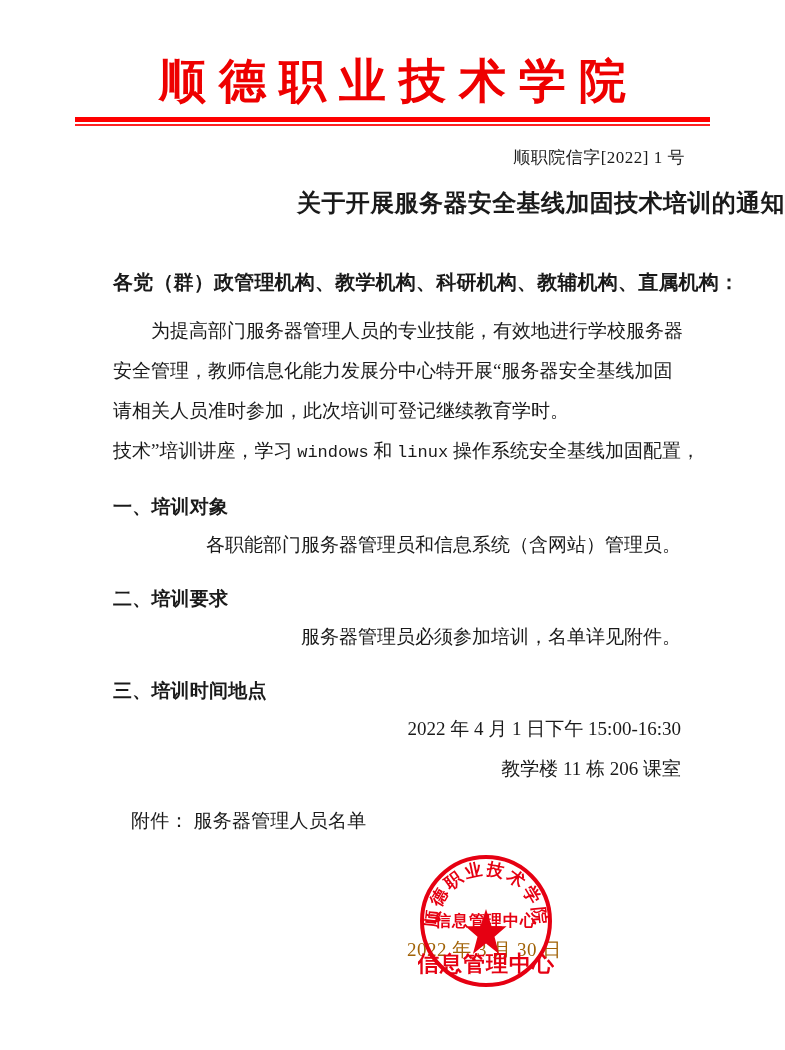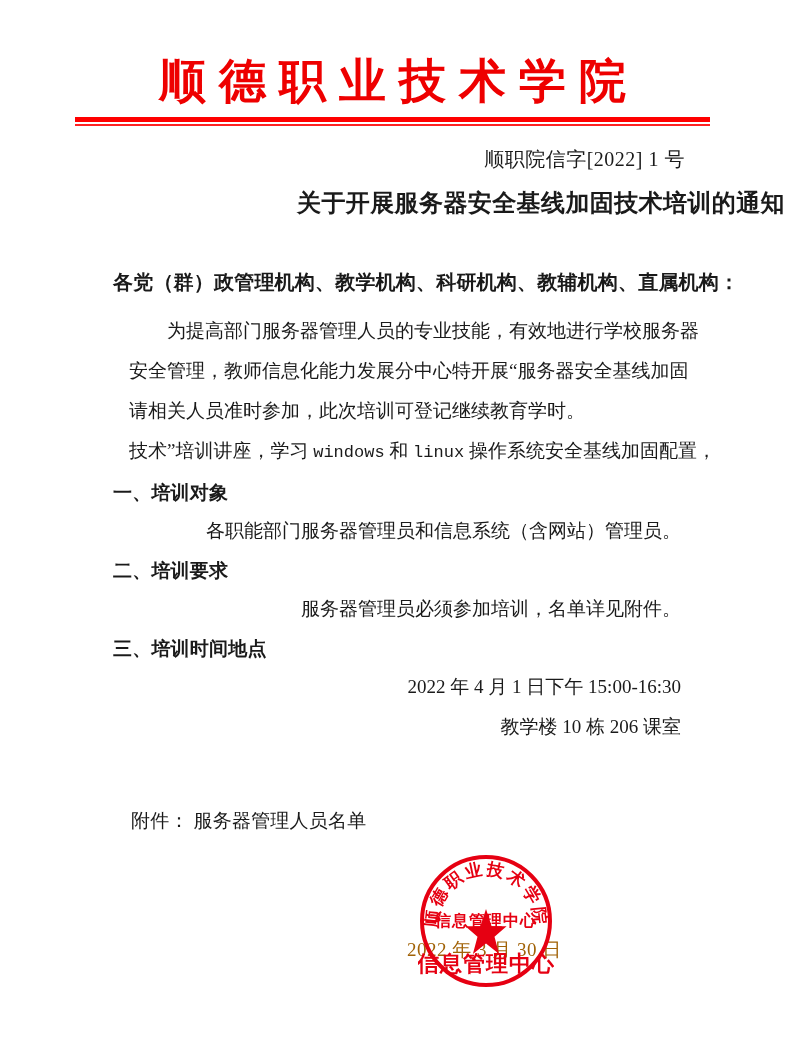--- a/index.html
+++ b/index.html
@@ -71,7 +71,7 @@
     position: absolute;
     right: 100px;
     top: 146px;
-    font-size: 20px;
+    font-size: 17px;
     letter-spacing: 0.5px;
     white-space: nowrap;
   }

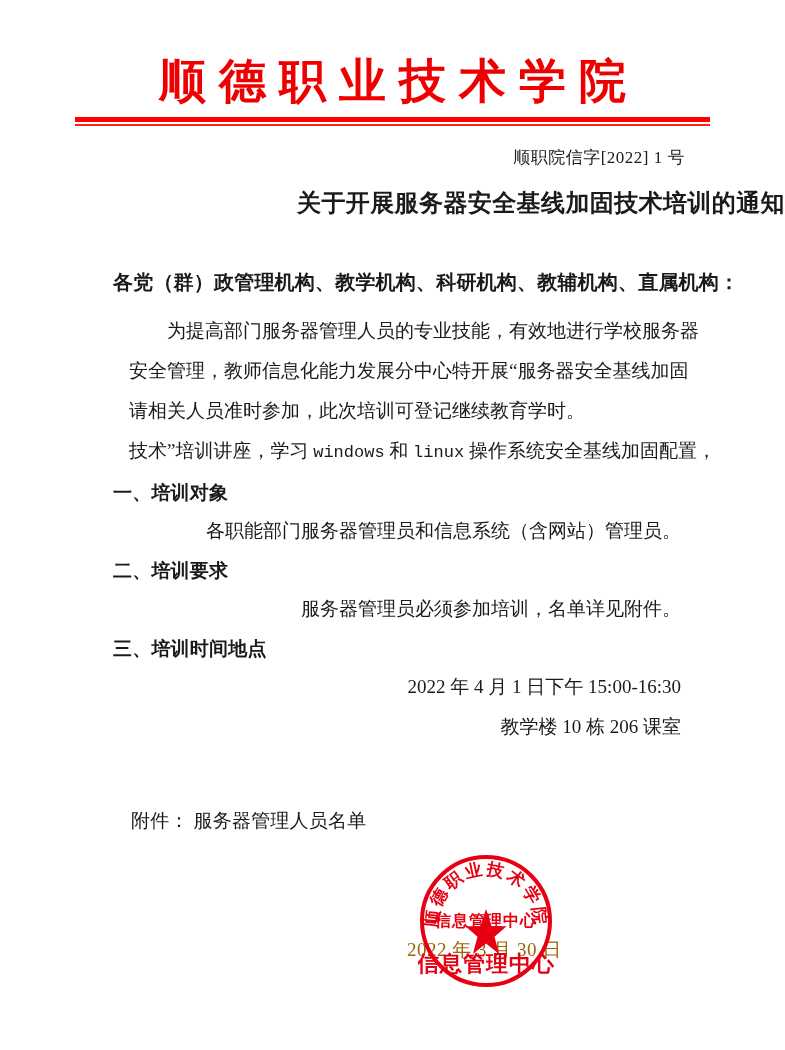--- a/index.html
+++ b/index.html
@@ -115,7 +115,6 @@
   .para .line {
     display: block;
     white-space: nowrap;
-    margin-left: 16px;
   }
   .para .indent {
     display: inline-block;

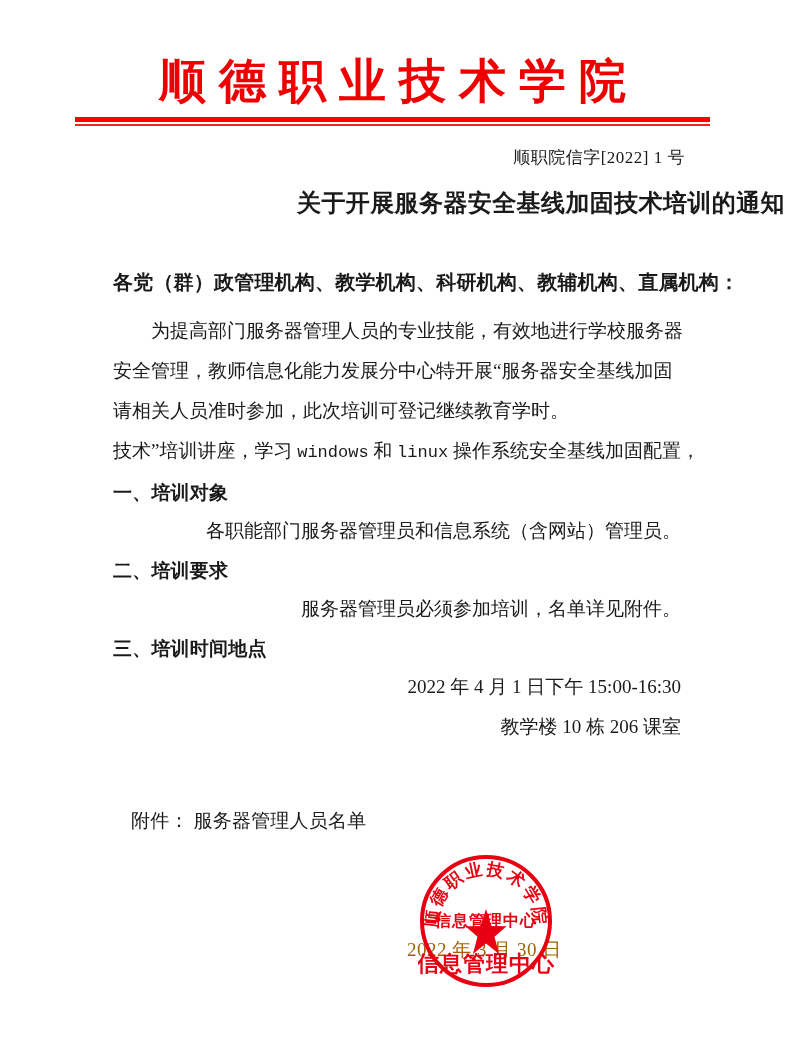--- a/index.html
+++ b/index.html
@@ -127,6 +127,7 @@
   }
 
   .section {
+    margin-top: 14px;
   }
   .section-heading {
     font-family: "DejaVu Sans", "Liberation Sans", sans-serif;

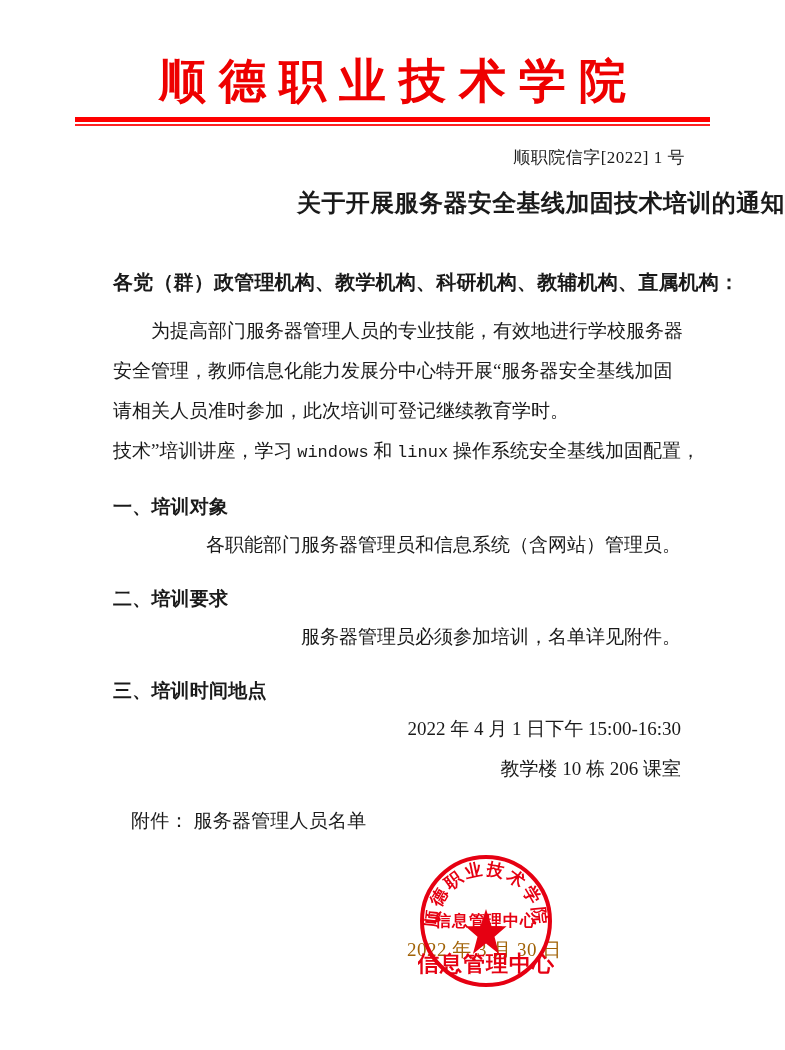--- a/index.html
+++ b/index.html
@@ -223,7 +223,7 @@
     <div class="section">
       <p class="section-heading">三、培训时间地点</p>
       <p class="section-body">2022 年 4 月 1 日下午 15:00-16:30</p>
-      <p class="section-body">教学楼 10 栋 206 课室</p>
+      <p class="section-body">教学楼 11 栋 206 课室</p>
     </div>
 
   </div>

